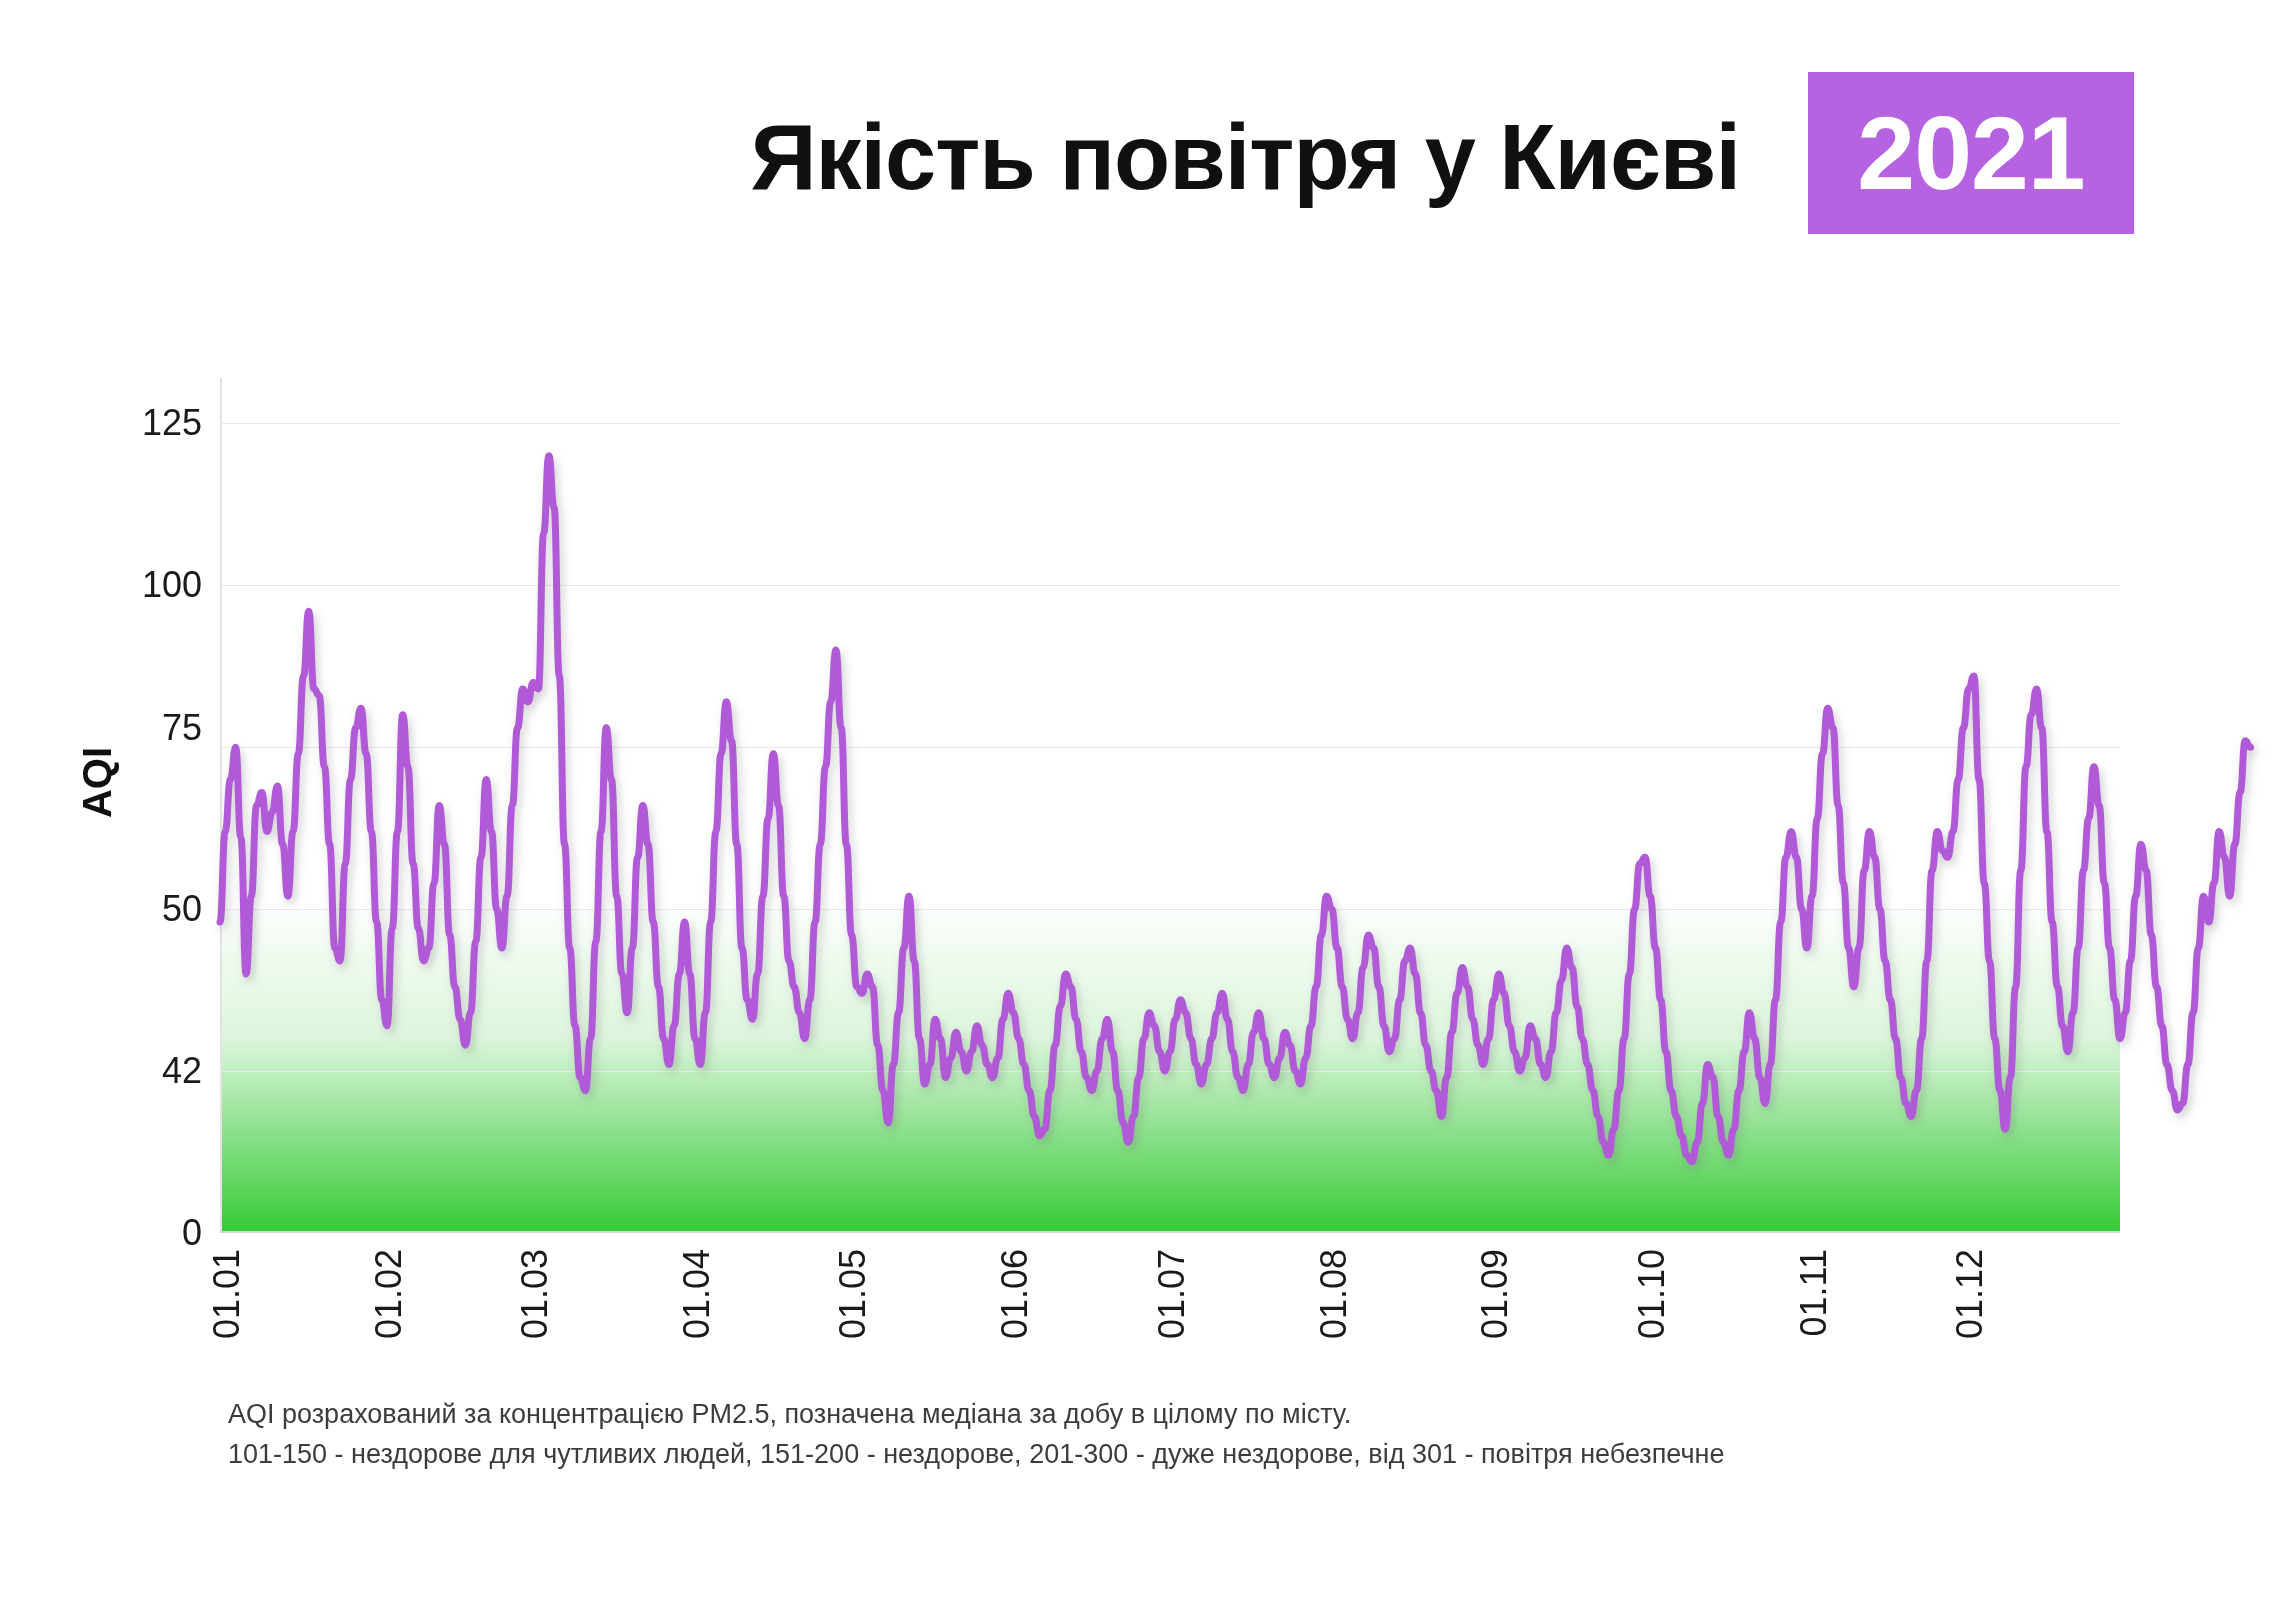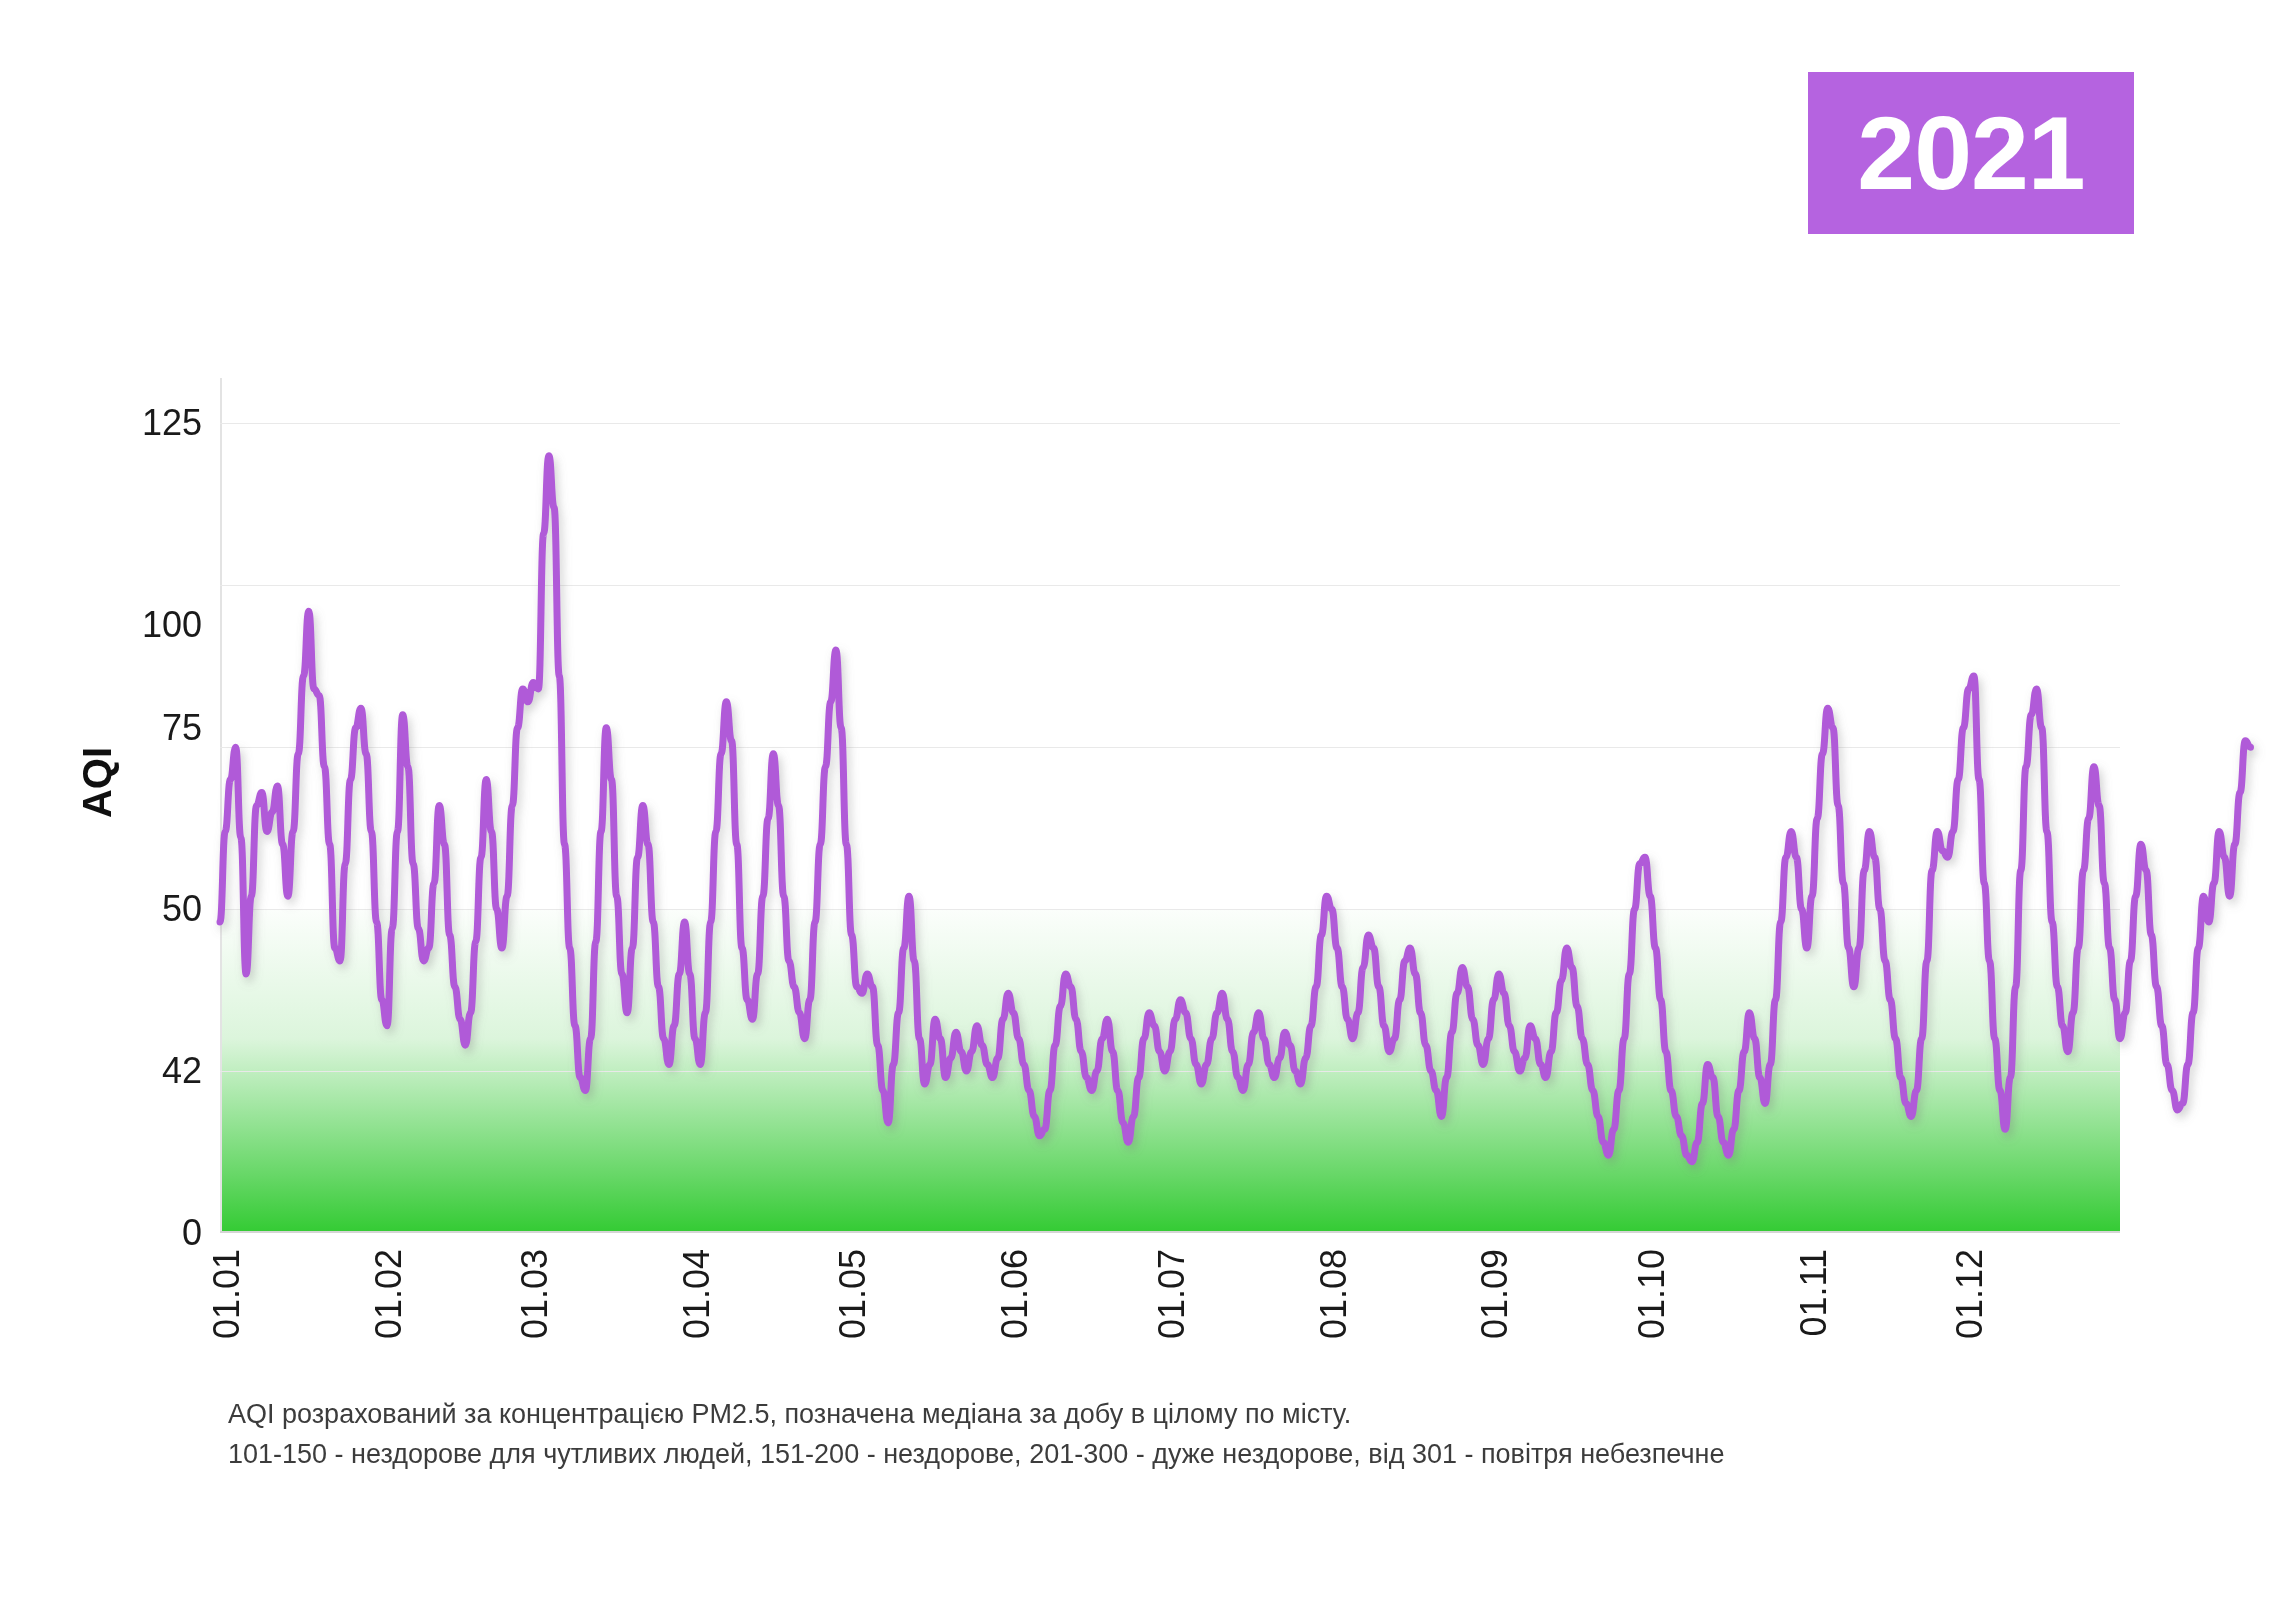--- a/index.html
+++ b/index.html
@@ -198,6 +198,7 @@
 <body>
 
 <div id="header">
+  <div id="title">Якість повітря у Києві</div>
 
   <div id="year-badge">
     <span>2021</span>

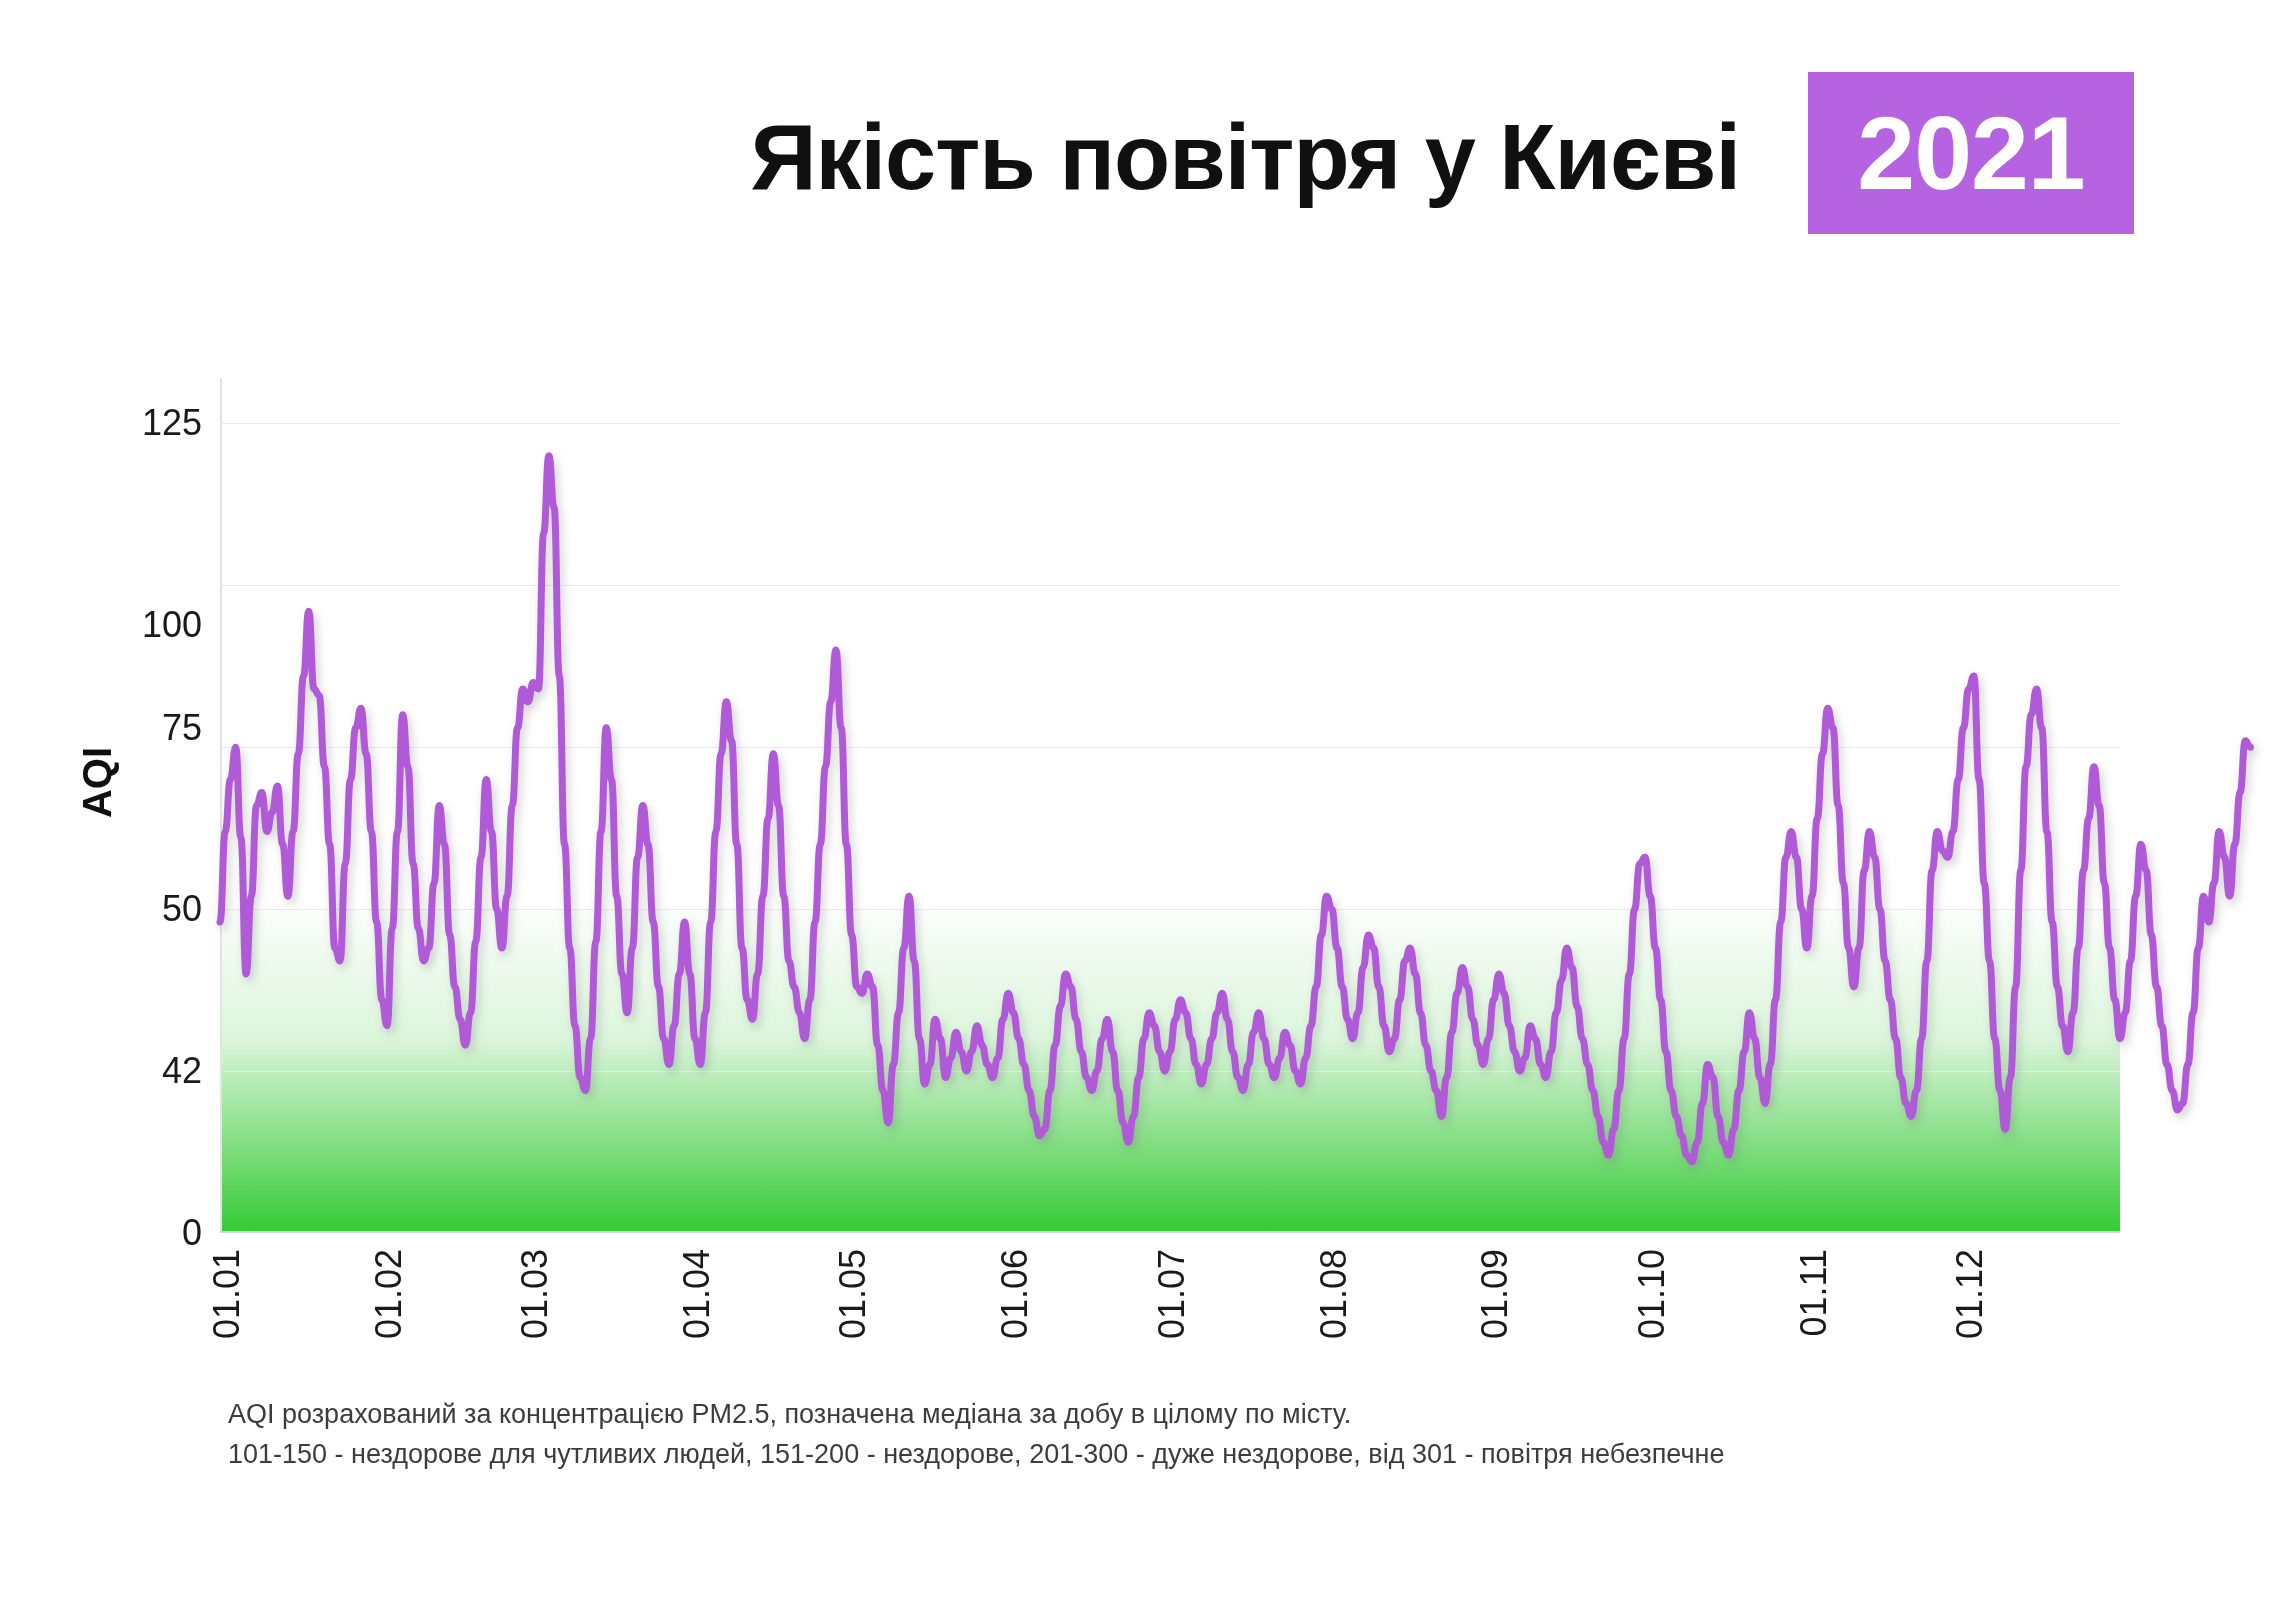--- a/index.html
+++ b/index.html
@@ -225,7 +225,7 @@
         <div class="ytick" style="top: 693.068px;">42</div>
         <div class="ytick" style="top: 531.136px;">50</div>
         <div class="ytick" style="top: 350px;">75</div>
-        <div class="ytick" style="top: 207.273px; margin-top: 40px;">100</div>
+        <div class="ytick" style="top: 207.273px;">100</div>
         <div class="ytick" style="top: 45.3409px;">125</div>
       </div>
     <div id="xticks">

